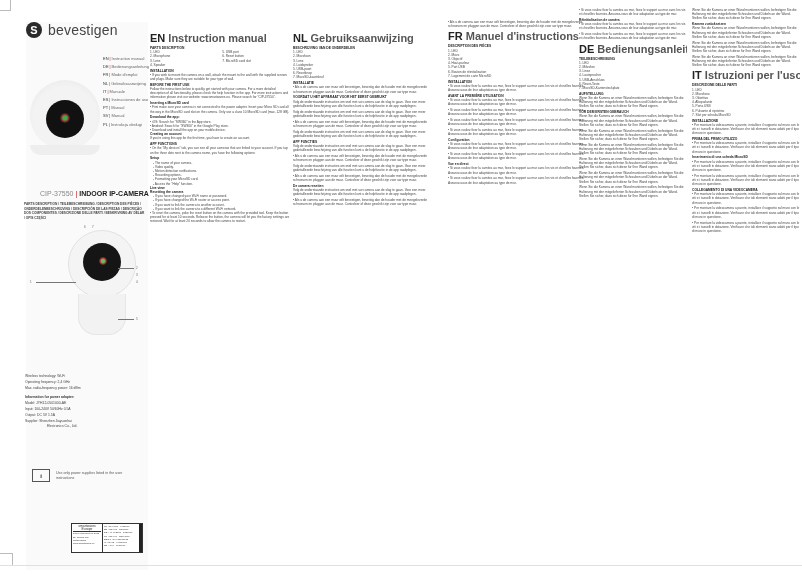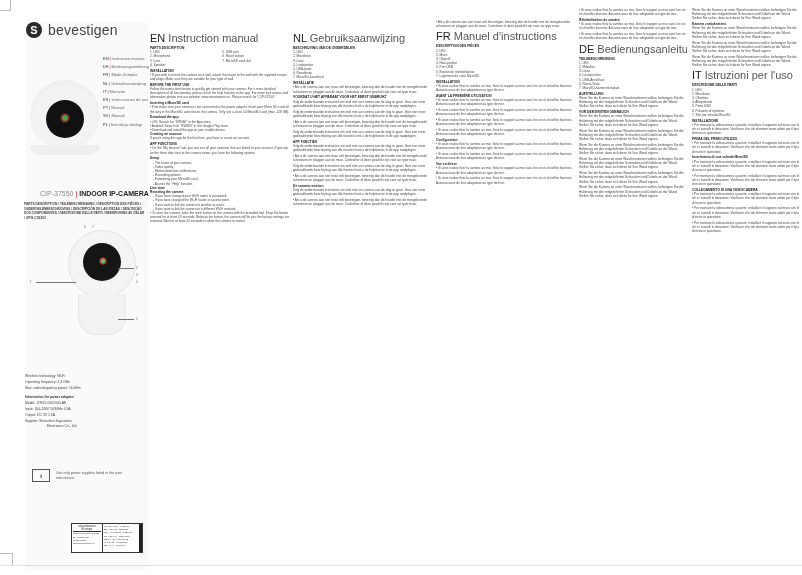--- a/index.html
+++ b/index.html
@@ -41,7 +41,7 @@
   .contact-box .strip{width:3px;background:#222;}
   .crop-mark{position:absolute;border:0.6px solid #bbb;}
   .col{position:absolute;top:8px;font-size:3.2px;line-height:4.2px;color:#444;overflow:hidden;}
-  .col .title{font-size:11px;line-height:13px;color:#555;font-weight:normal;white-space:nowrap;margin:2px 0 1px;}
+  .col .title{font-size:11px;line-height:13px;color:#555;font-weight:bold;white-space:nowrap;margin:2px 0 1px;}
   .col .title .lc{color:#222;}
   .col .sub{font-weight:bold;color:#222;font-size:3.3px;}
   .col p{margin:0 0 1.6px 0;}

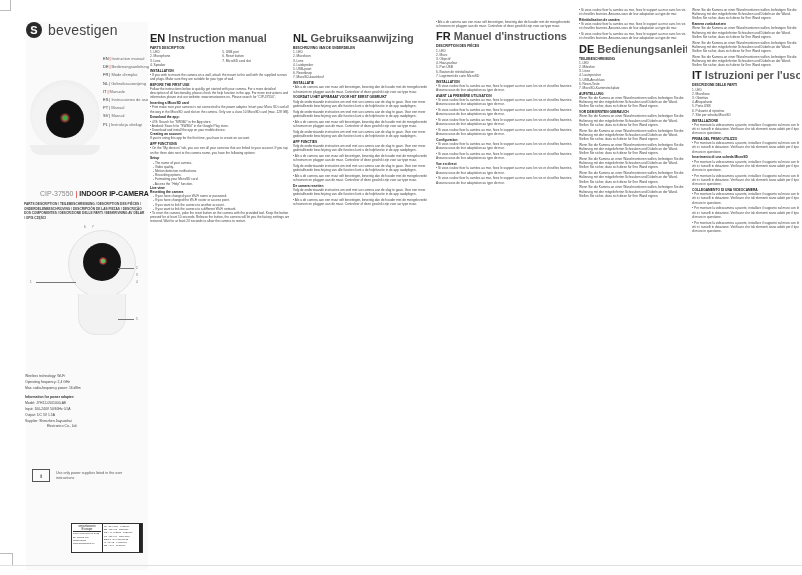--- a/index.html
+++ b/index.html
@@ -219,7 +219,7 @@
     <p>• Als u de camera aan een muur wilt bevestigen, bevestig dan de houder met de meegeleverde schroeven en pluggen aan de muur. Controleer of deze geschikt zijn voor uw type muur.</p>
   </div>
 
-  <div class="col" style="left:436px;width:138px;height:555px;top:20px;">
+  <div class="col" style="left:448px;width:138px;height:555px;top:20px;">
     <p>• Als u de camera aan een muur wilt bevestigen, bevestig dan de houder met de meegeleverde schroeven en pluggen aan de muur. Controleer of deze geschikt zijn voor uw type muur.</p>
     <div class="title"><span class="lc">FR</span> <span>Manuel d'instructions</span></div>
     <div class="sub">DESCRIPTION DES PIÈCES</div>

